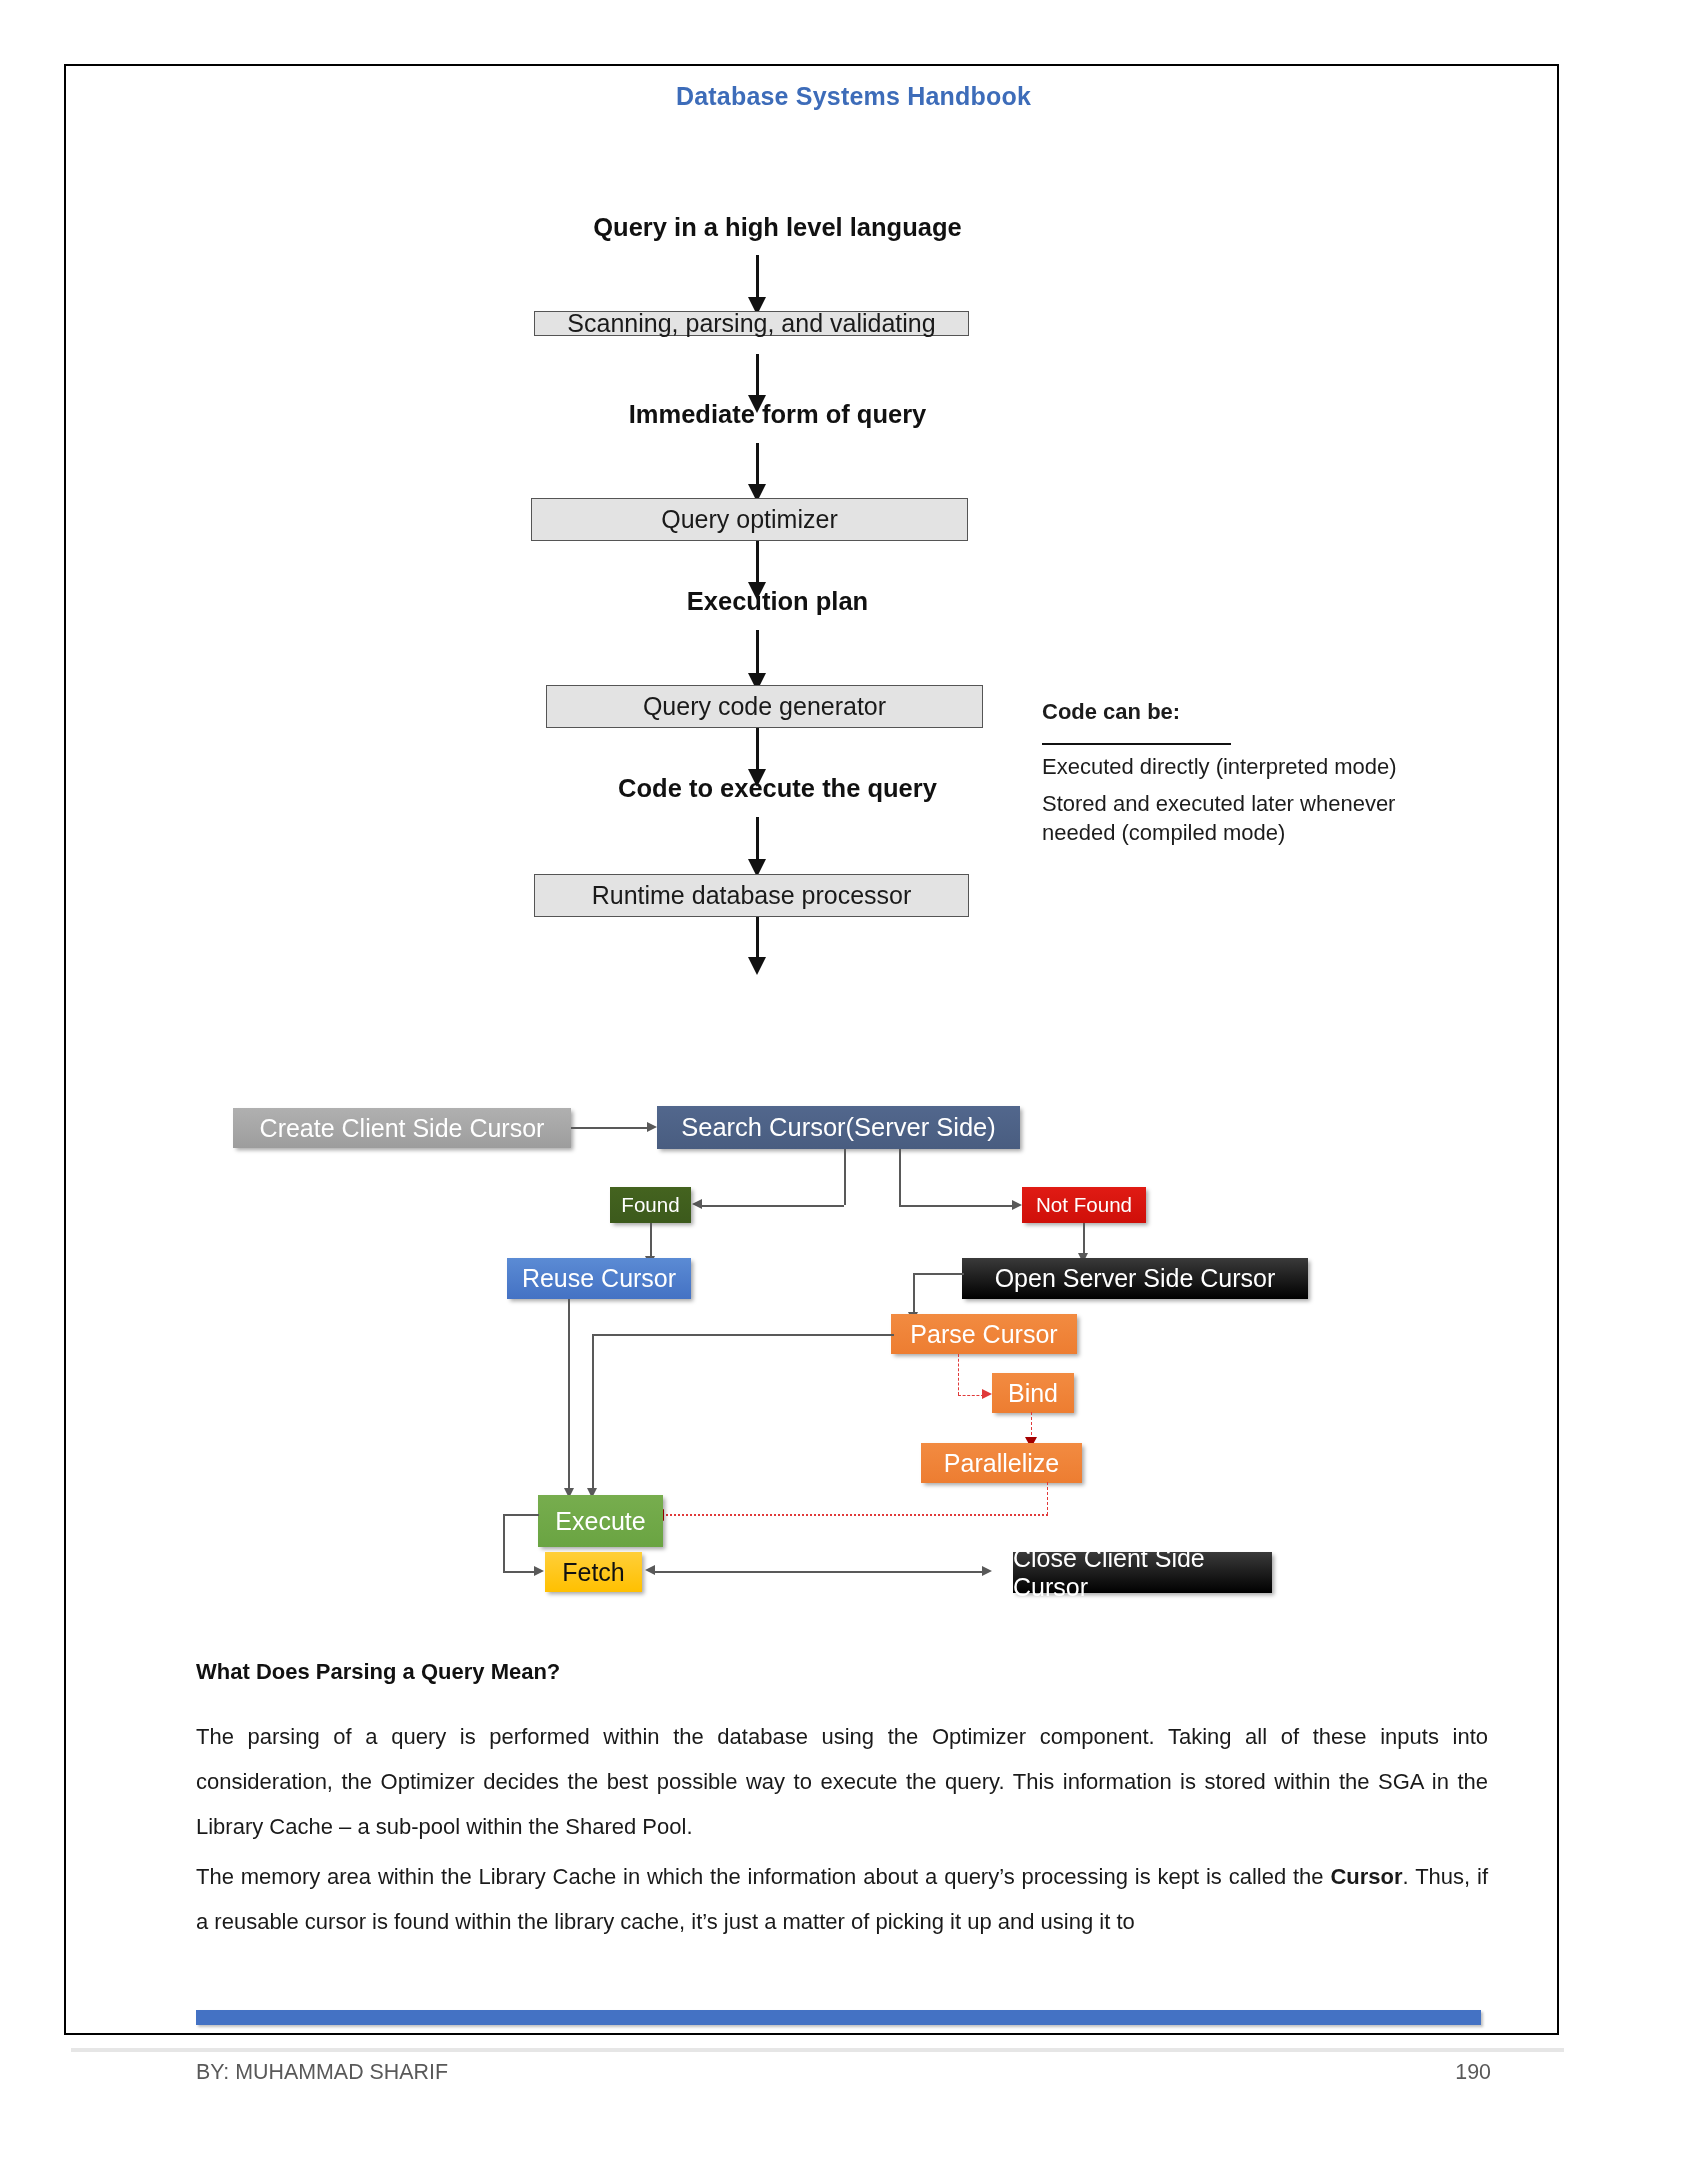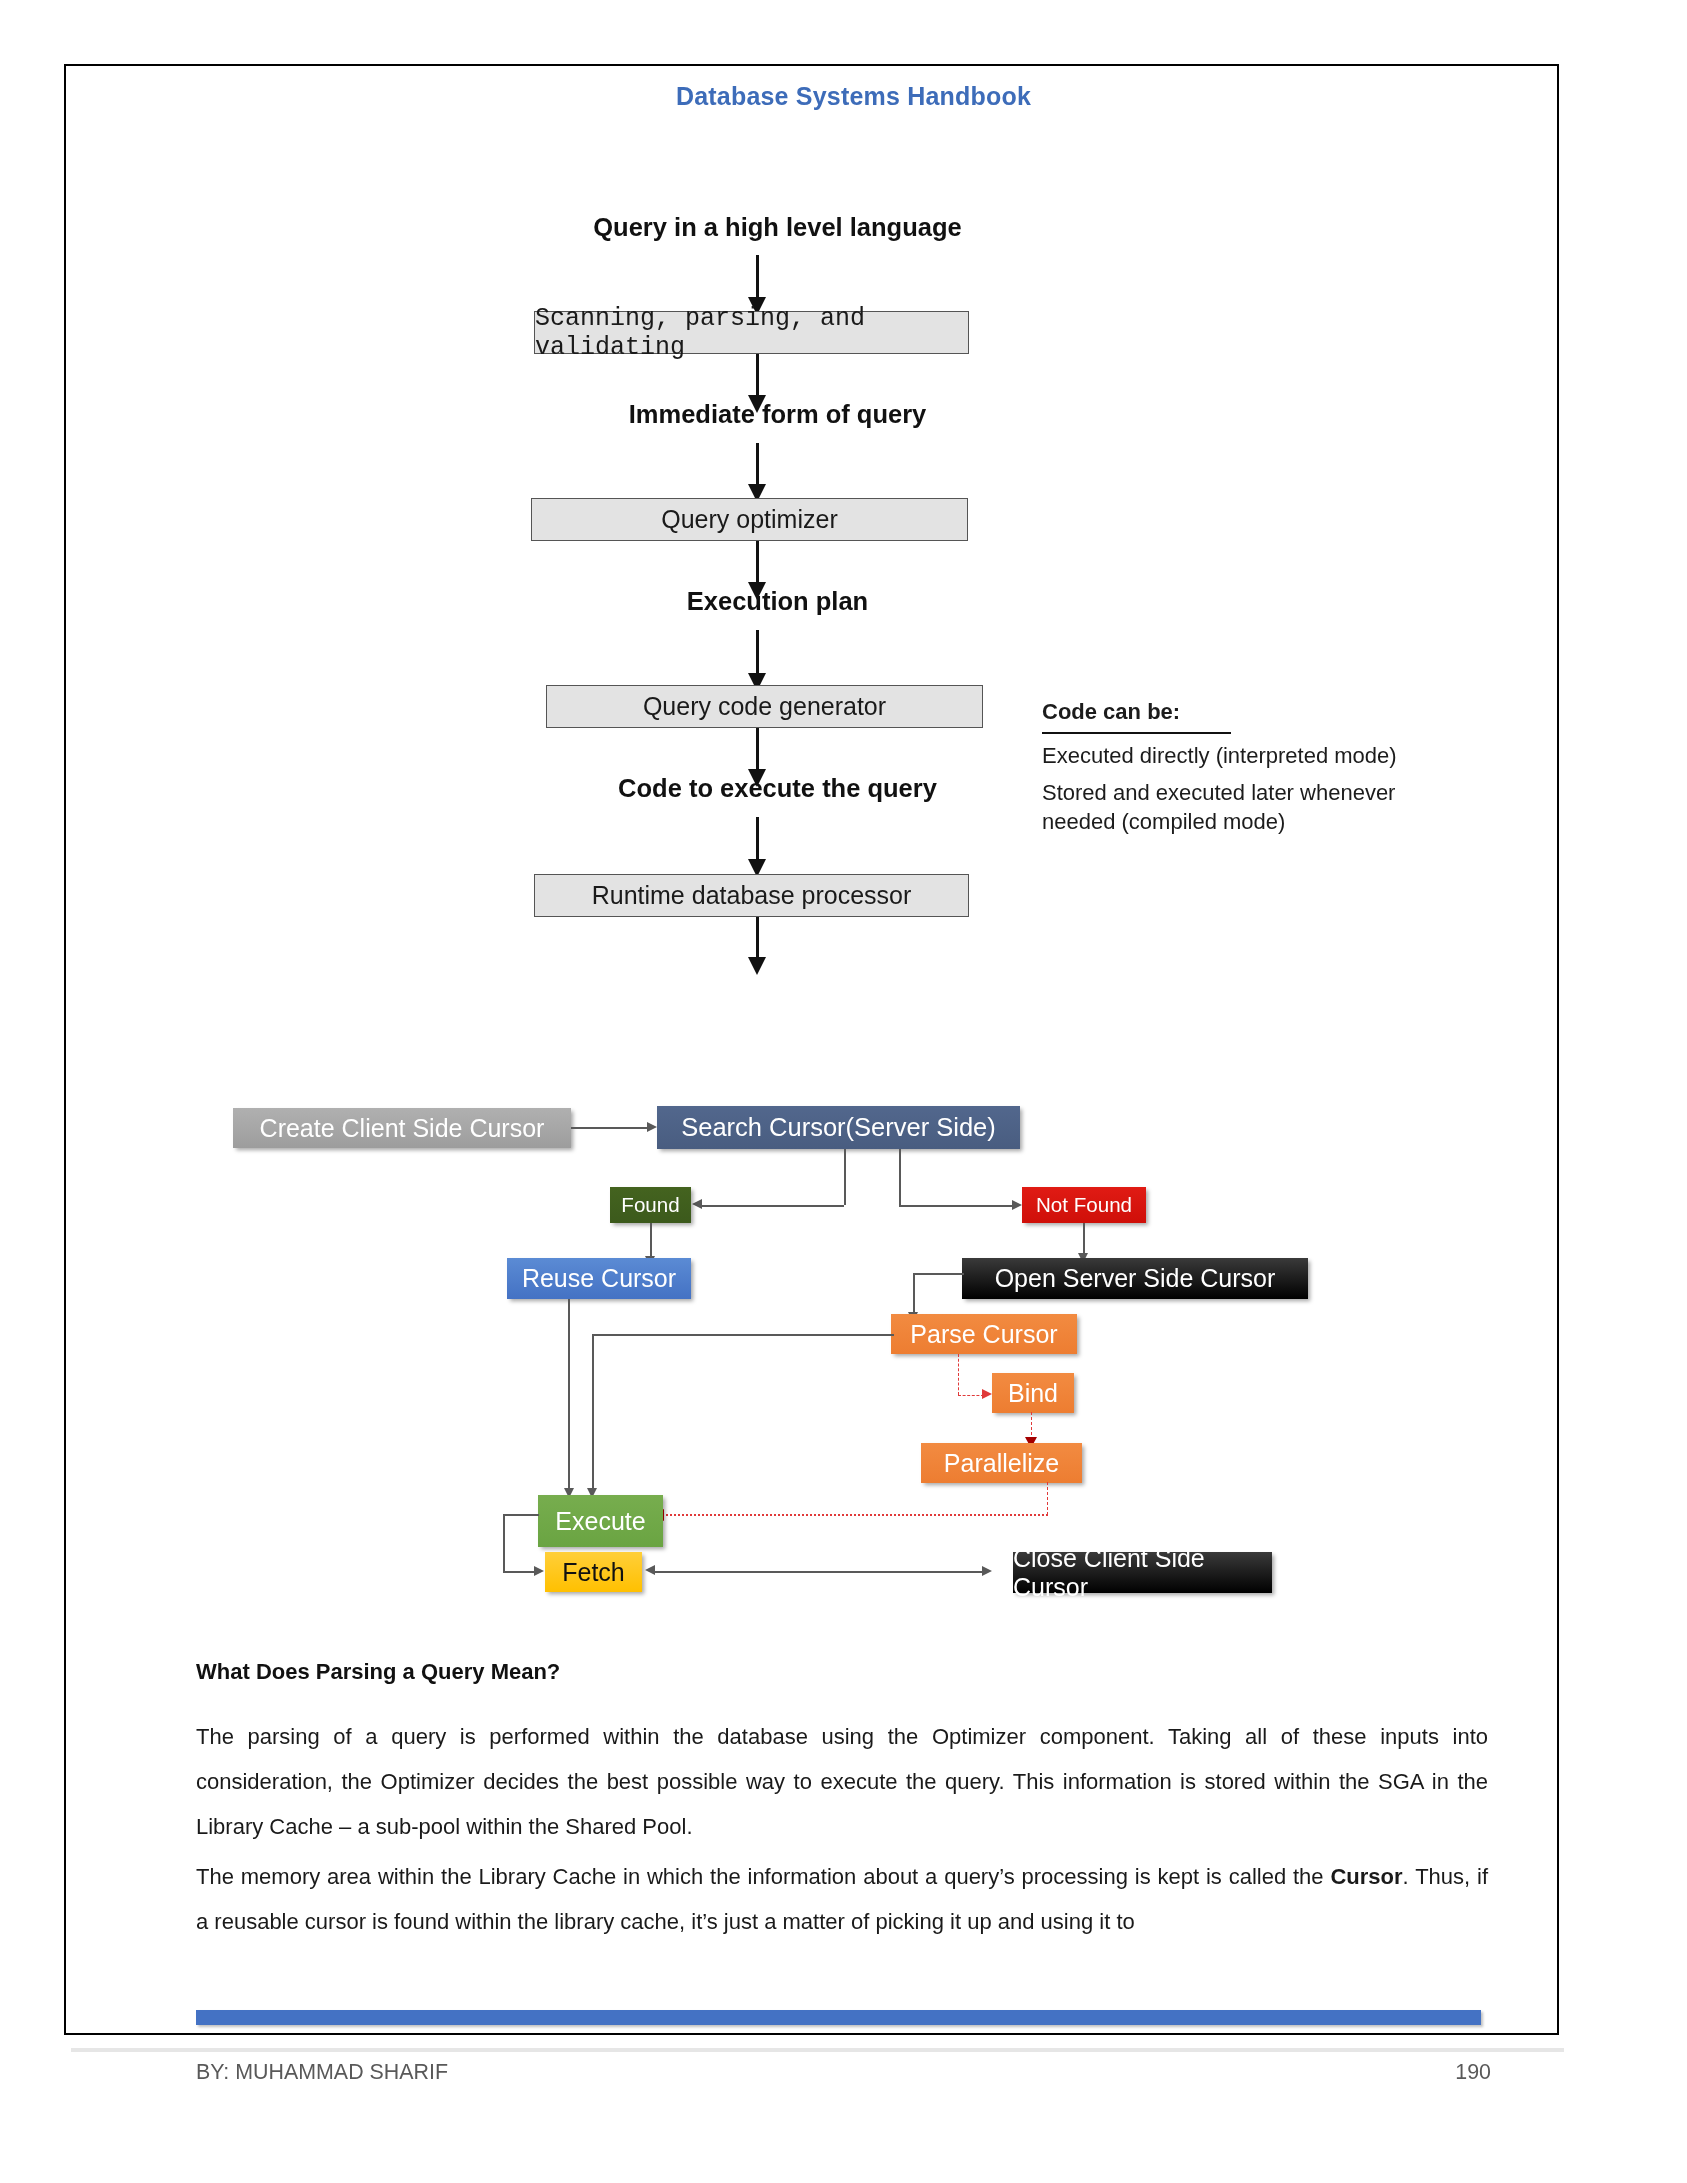--- a/index.html
+++ b/index.html
@@ -109,7 +109,7 @@
   <div class="vline" style="left:756px;top:255px;height:45px;"></div>
   <div class="vhead" style="left:748px;top:297px;"></div>
 
-  <div class="boxnode" style="left:534px;top:311px;width:435px;height:43px;font-family:Liberation Mono, monospace;">Scanning, parsing, and validating</div>
+  <div class="boxnode" style="left:534px;top:311px;width:435px;height:25px;">Scanning, parsing, and validating</div>
   <div class="vline" style="left:756px;top:354px;height:44px;"></div>
   <div class="vhead" style="left:748px;top:395px;"></div>
 

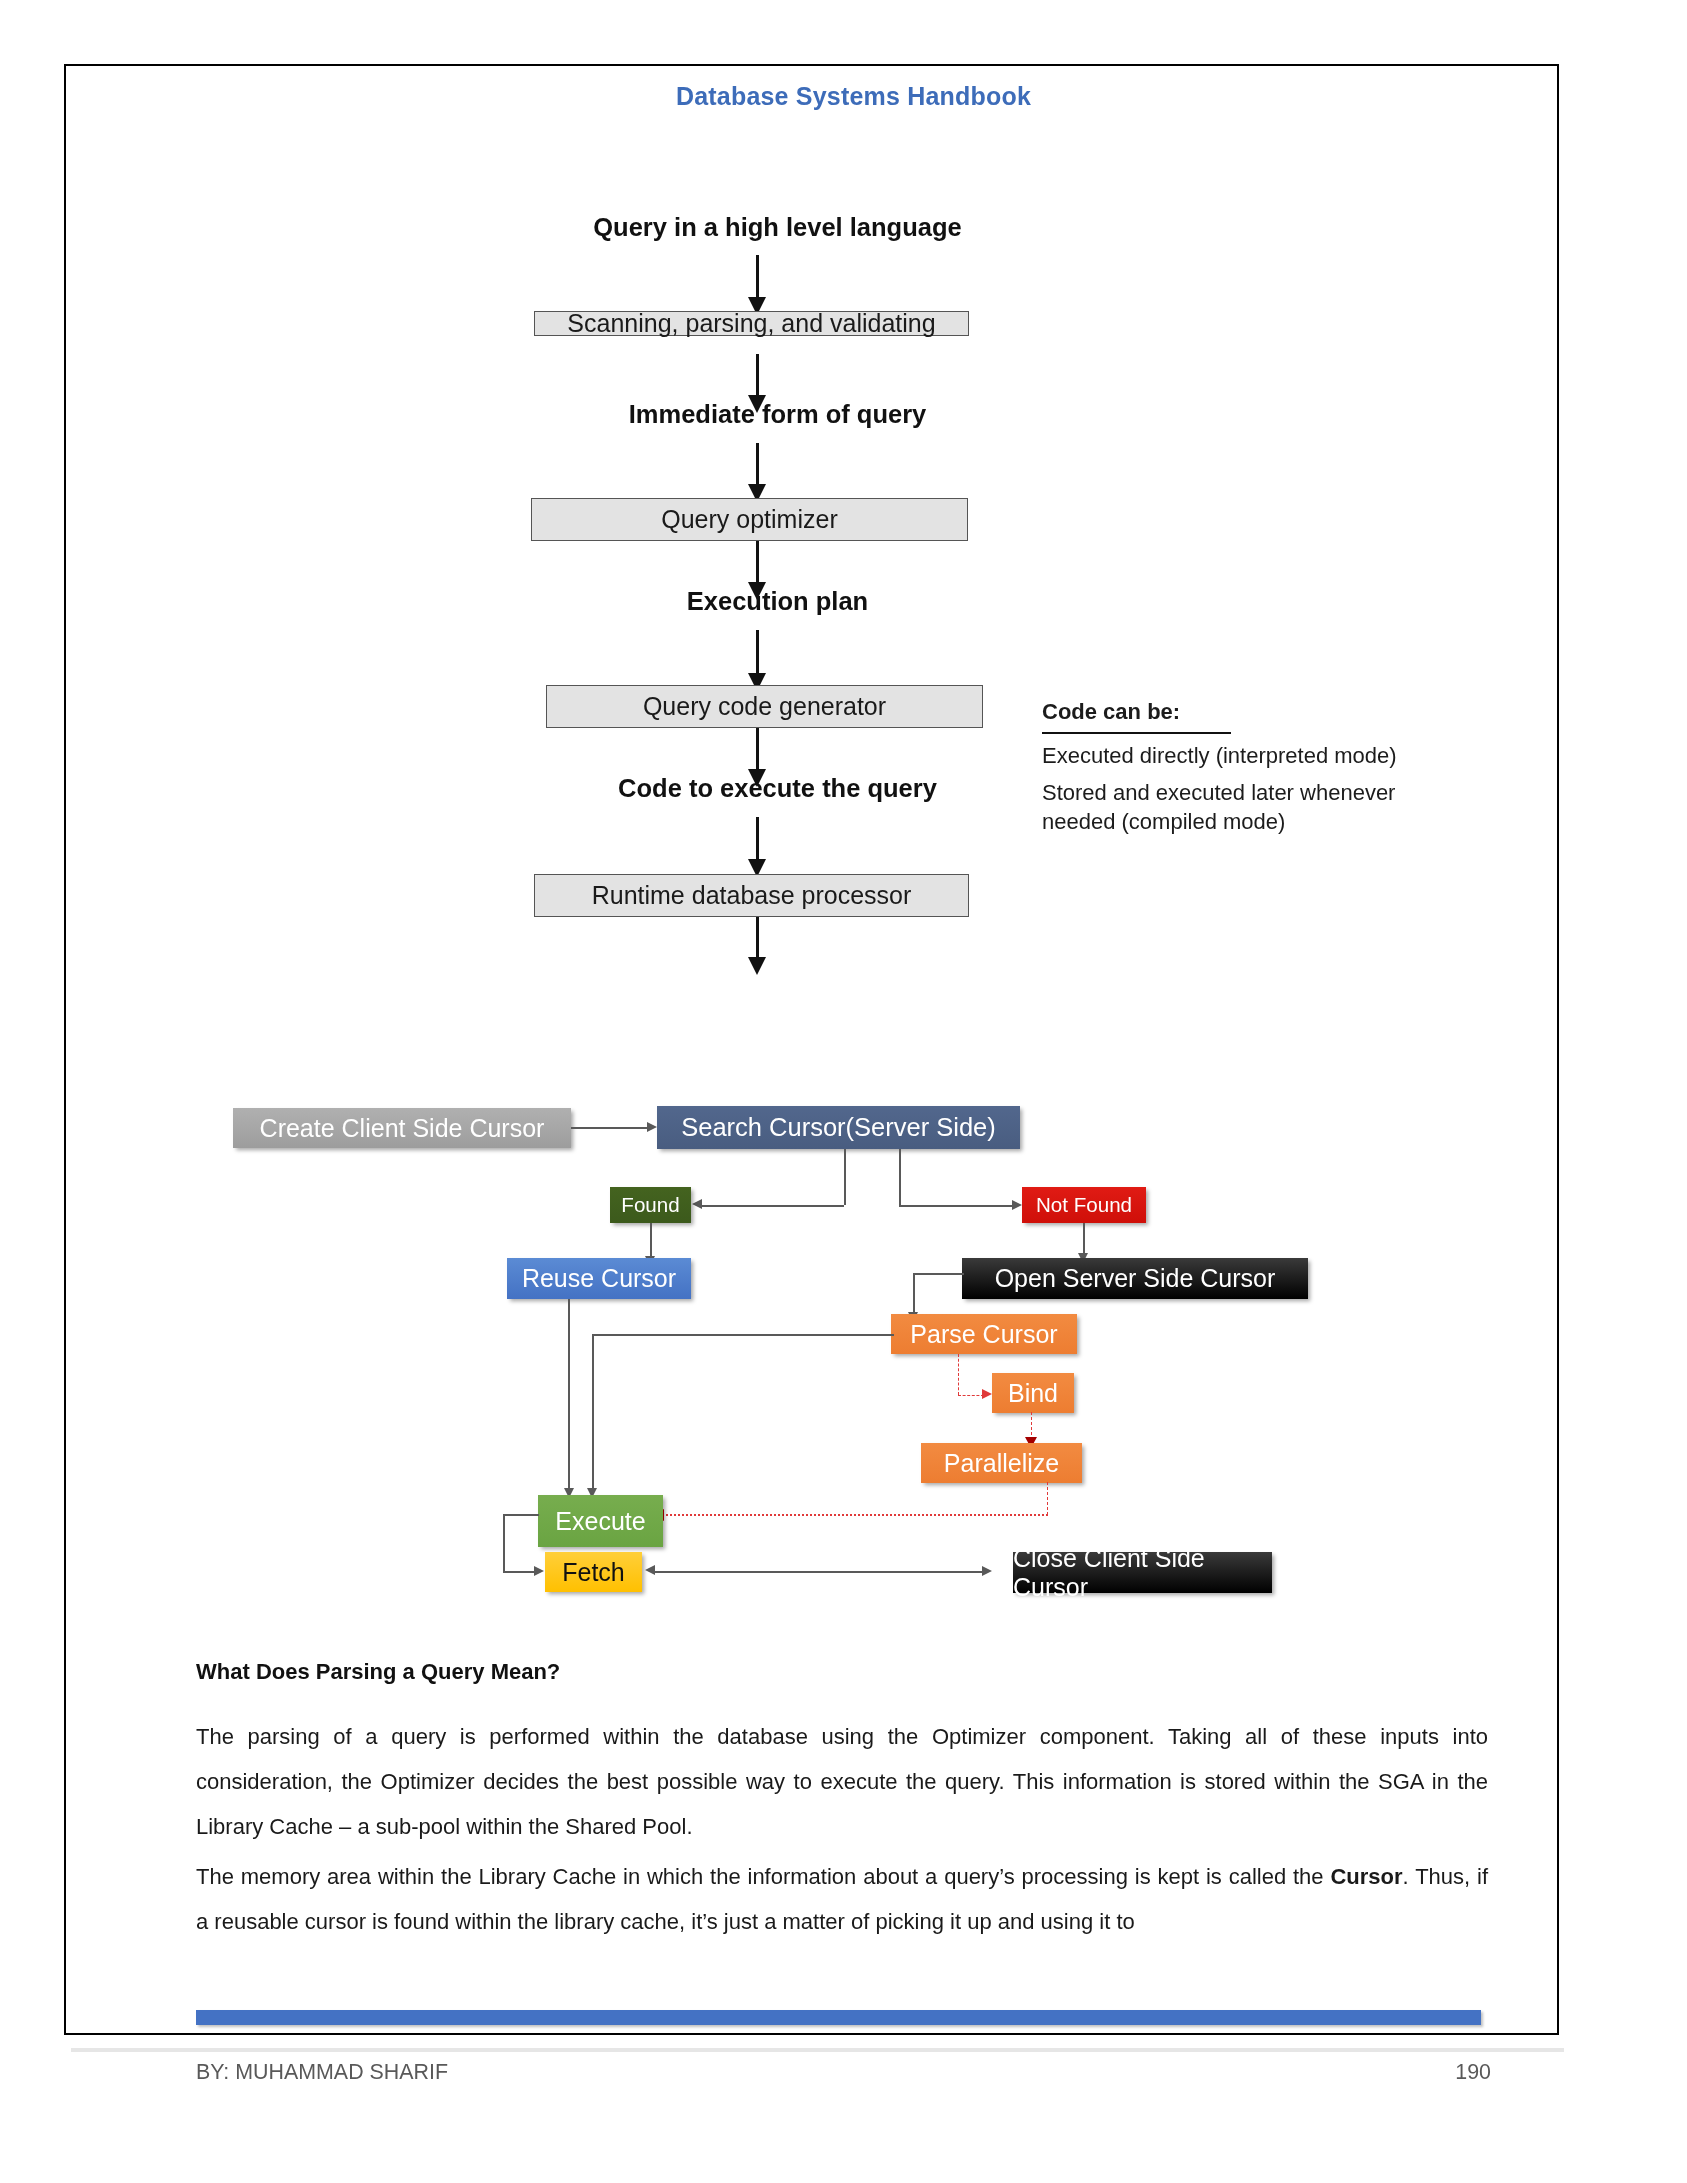--- a/index.html
+++ b/index.html
@@ -43,7 +43,7 @@
     position:absolute;font-size:22px;color:#1c1c1c;line-height:1.28;
     font-family:"Liberation Sans",sans-serif;
   }
-  .note .hd{font-weight:bold;display:inline-block;border-bottom:2.5px solid #111;padding-bottom:6px;padding-right:51px;}
+  .note .hd{font-weight:bold;display:inline-block;border-bottom:2.5px solid #111;padding-bottom:17px;padding-right:51px;}
   .note .ln{display:block;margin-top:8.2px;}
   .note-left{font-size:23px;line-height:1.35;color:#222;}
 

